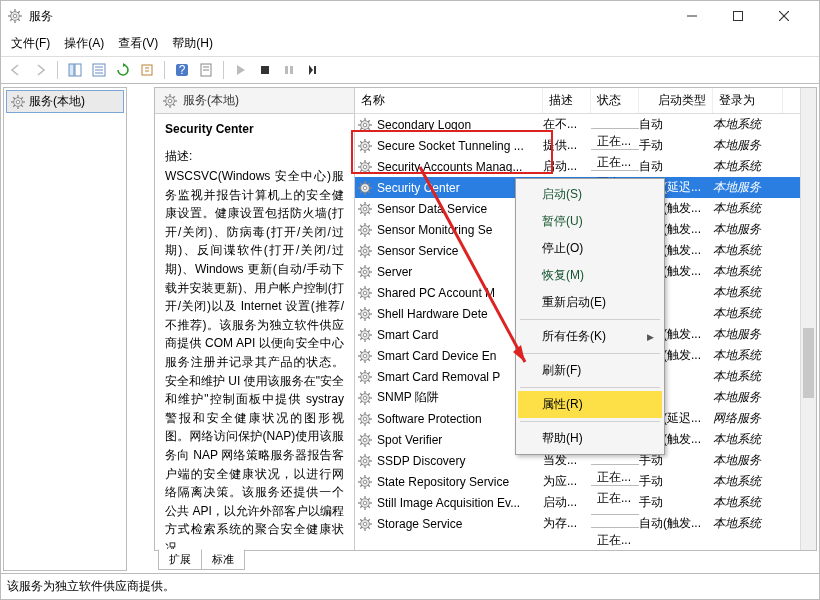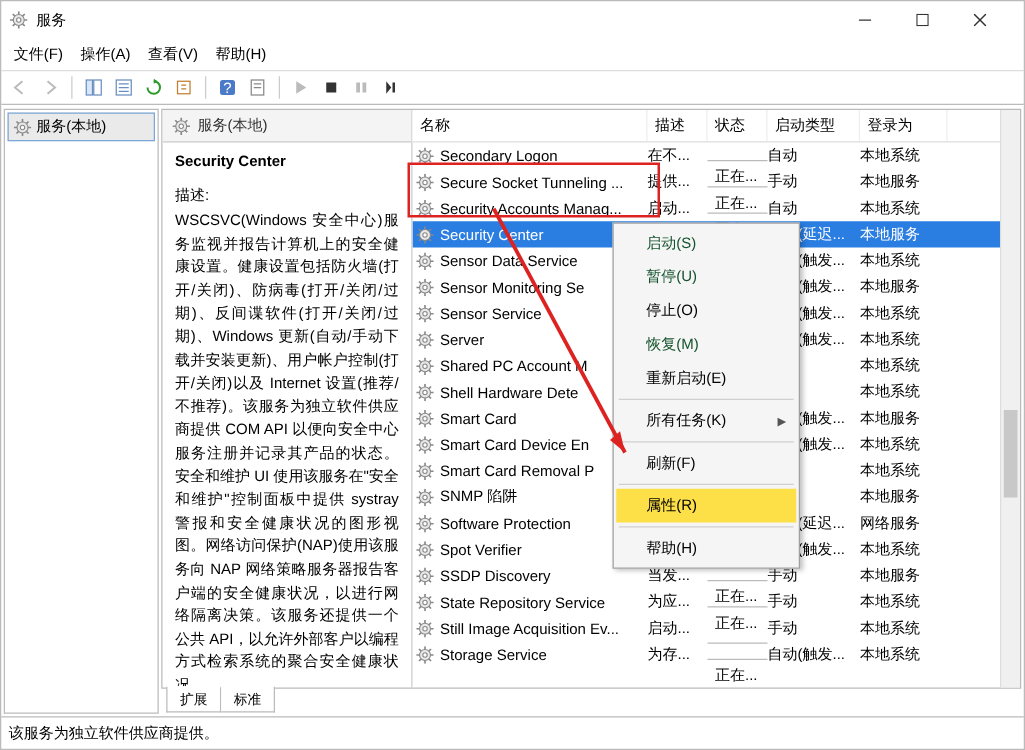--- a/index.html
+++ b/index.html
@@ -23,7 +23,7 @@
   .tbtn.disabled { color: #bbb; }
 
   
-  .main { flex: 1; display: flex; min-height: 0; border-top: 1px solid #fff; }
+  .main { flex: 1; display: flex; min-height: 0; border-top: 1px solid #fff; gap: 25px; }
   .sidebar { width: 124px; background: #fff; border: 1px solid #bbb; margin: 2px 0 2px 2px; padding: 2px; }
   .sidebar .node { display: flex; align-items: center; gap: 4px; padding: 2px 4px; background: #eaeaea; border: 1px solid #7aa7d8; }
   .content { flex: 1; display: flex; flex-direction: column; margin: 2px; min-width: 0; }

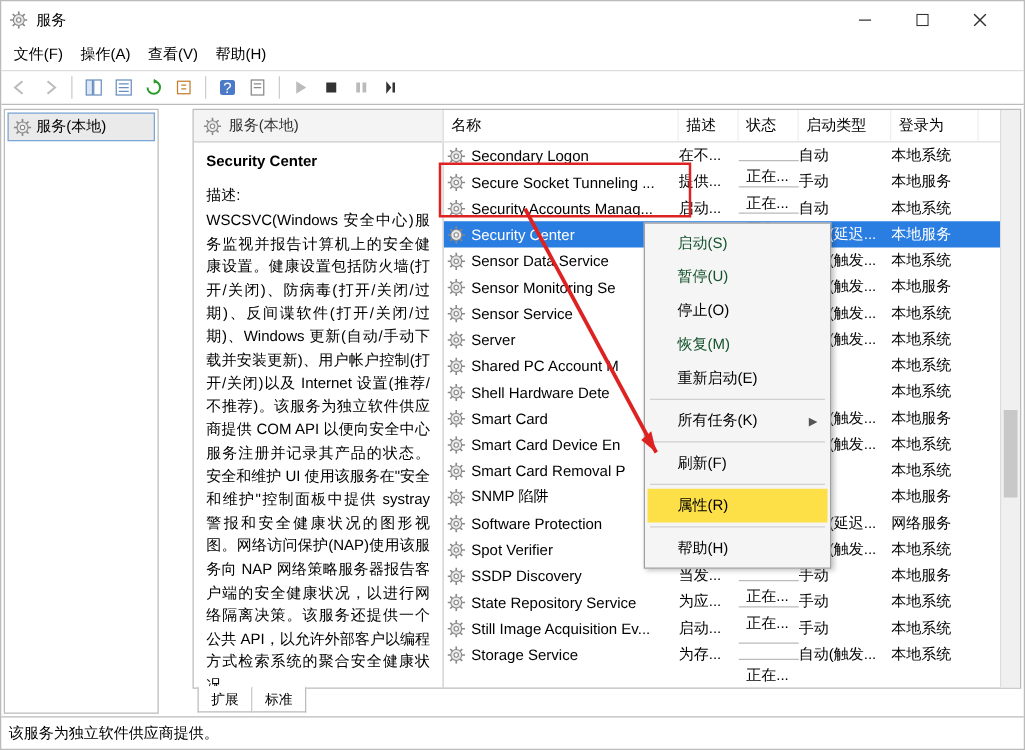--- a/index.html
+++ b/index.html
@@ -43,7 +43,7 @@
   .c-name { width: 188px; }
   .c-desc { width: 48px; }
   .c-status { width: 48px; }
-  .c-start { width: 74px; }
+  .c-start { width: 74px; text-align: right; }
   .c-logon { width: 70px; }
   .rows { flex: 1; overflow: hidden; position: relative; }
   .row { display: flex; align-items: center; height: 21px; }

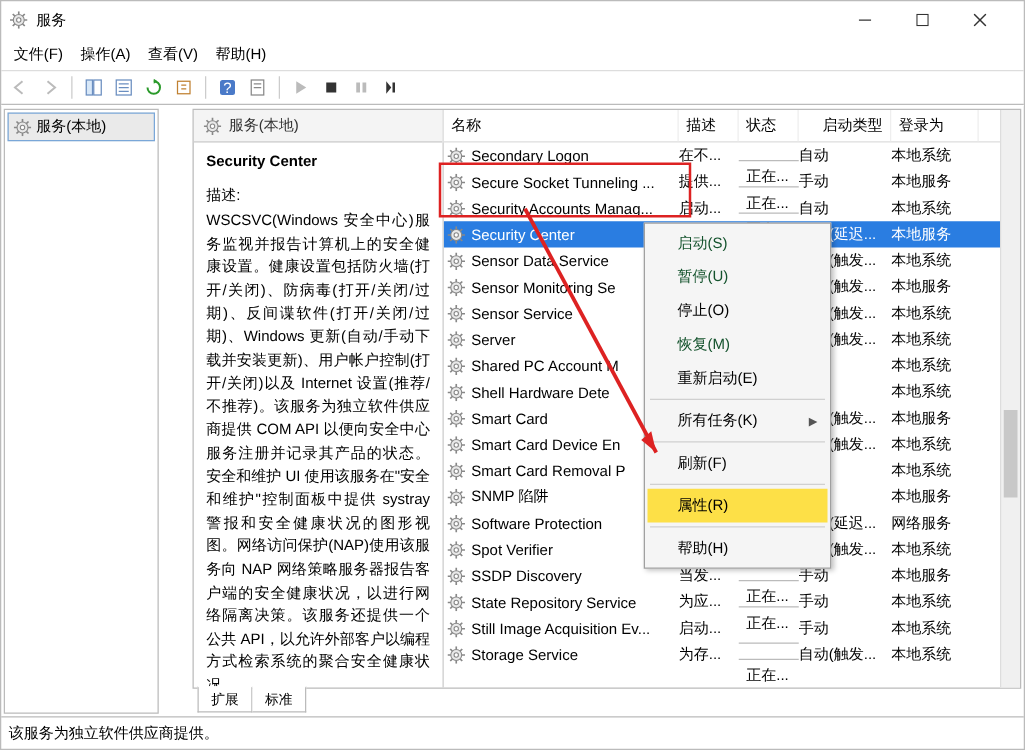--- a/index.html
+++ b/index.html
@@ -55,7 +55,7 @@
   .cell.desc { width: 48px; }
   .cell.status { width: 48px; margin-top: 32px; }
   .cell.start { width: 74px; }
-  .cell.logon { width: 70px; flex: 1; }
+  .cell.logon { width: 70px; flex: 1; font-style: italic; }
 
   .scrolltrack { position: absolute; right: 0; top: 0; bottom: 0; width: 16px; background: #f0f0f0; border-left: 1px solid #ddd; }
   .scrollthumb { position: absolute; left: 2px; right: 2px; top: 240px; height: 70px; background: #c8c8c8; }

